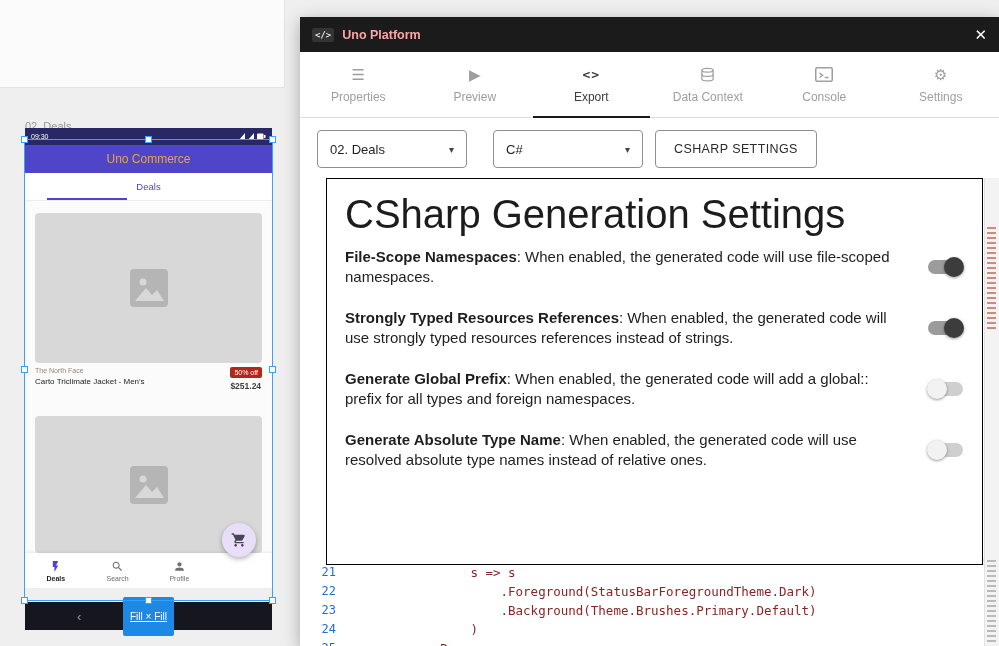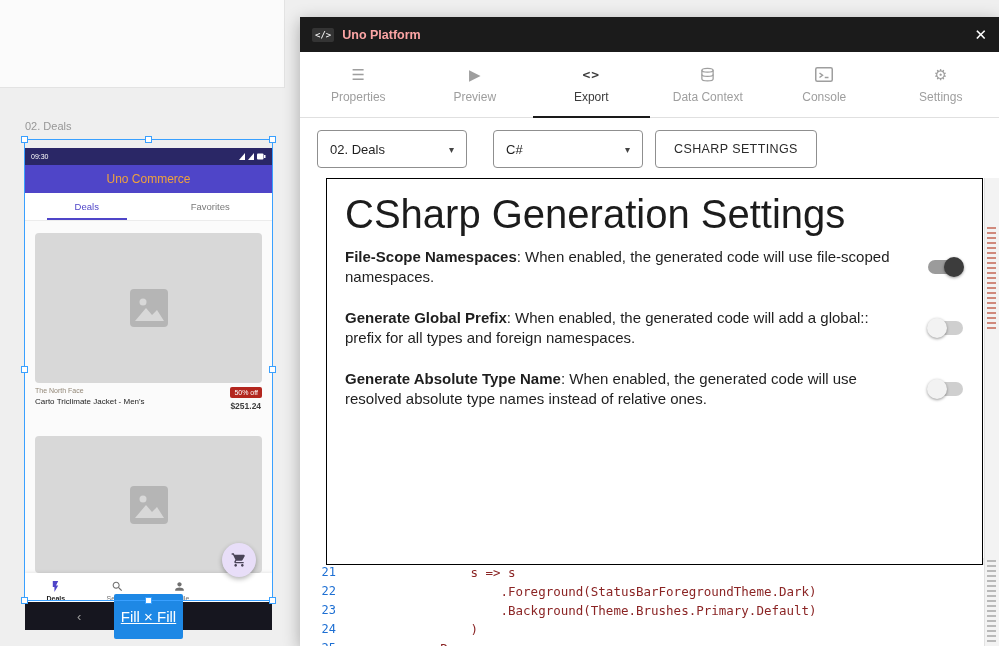--- a/index.html
+++ b/index.html
@@ -16,7 +16,7 @@
   .artboard-label { position:absolute; left:25px; top:120px; font-size:11px; color:#979797; }
 
   
-  .phone { position:absolute; left:25px; top:148px; width:247px; height:460px; background:#0ea5e9; overflow:hidden; }
+  .phone { position:absolute; left:25px; top:128px; width:247px; height:460px; background:#0ea5e9; overflow:hidden; }
   .status-bar { height:17px; background:#2a2766; color:#fff; display:flex; align-items:center;
     justify-content:space-between; padding:0 6px; font-size:7px; }
   .app-bar { height:28px; background:#4f45c8; display:flex; align-items:center; justify-content:center; }

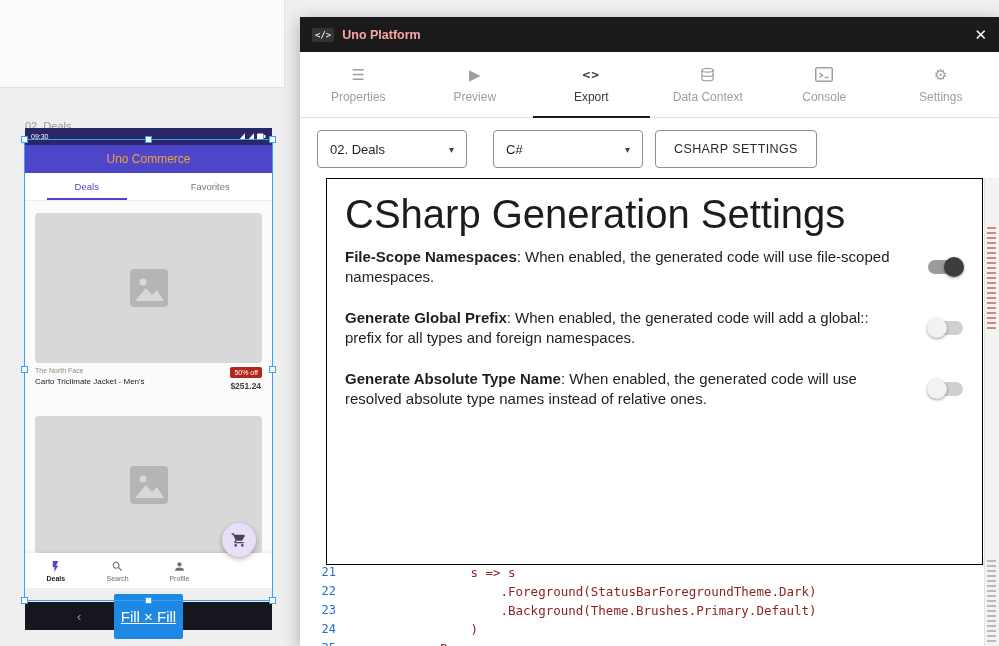--- a/index.html
+++ b/index.html
@@ -137,7 +137,6 @@
     </div>
     <div class="shop-tabs">
       <div class="shop-tab active">Deals</div>
-      <div class="shop-tab">Favorites</div>
     </div>
     <div class="phone-content">
       <div class="product-card card-1">

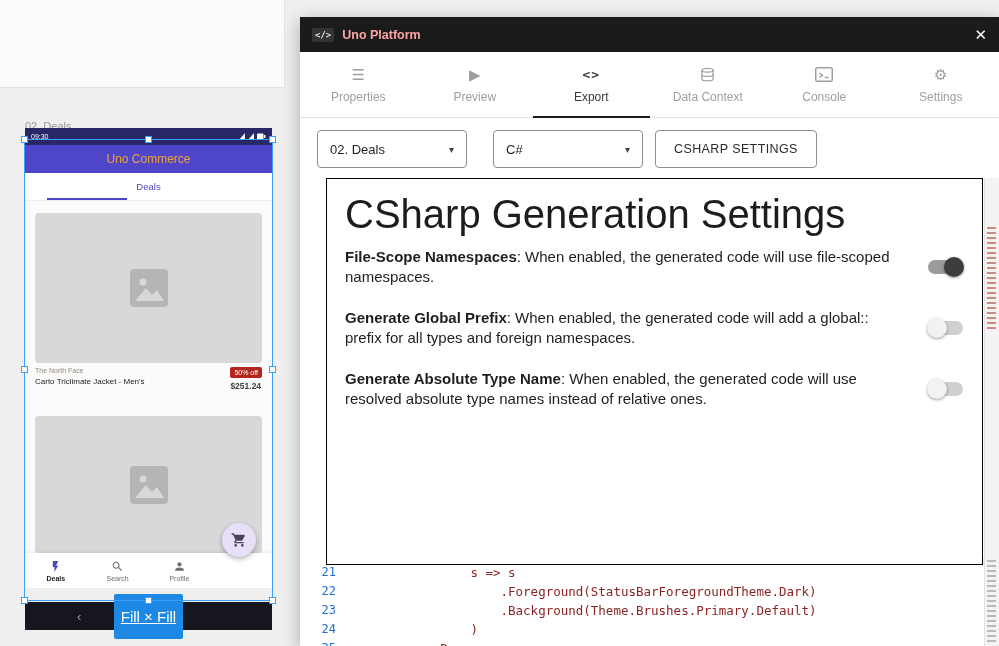--- a/index.html
+++ b/index.html
@@ -307,6 +307,13 @@
         </div>
       </div>
 
+      <div class="setting-row">
+        <p class="setting-text"><b>Strongly Typed Resources References</b><span>: When enabled, the generated code will use strongly typed resources references instead of strings.</span></p>
+        <div class="switch" data-state="on">
+          <div class="track"></div>
+          <div class="thumb"></div>
+        </div>
+      </div>
 
       <div class="setting-row">
         <p class="setting-text"><b>Generate Global Prefix</b><span>: When enabled, the generated code will add a global:: prefix for all types and foreign namespaces.</span></p>

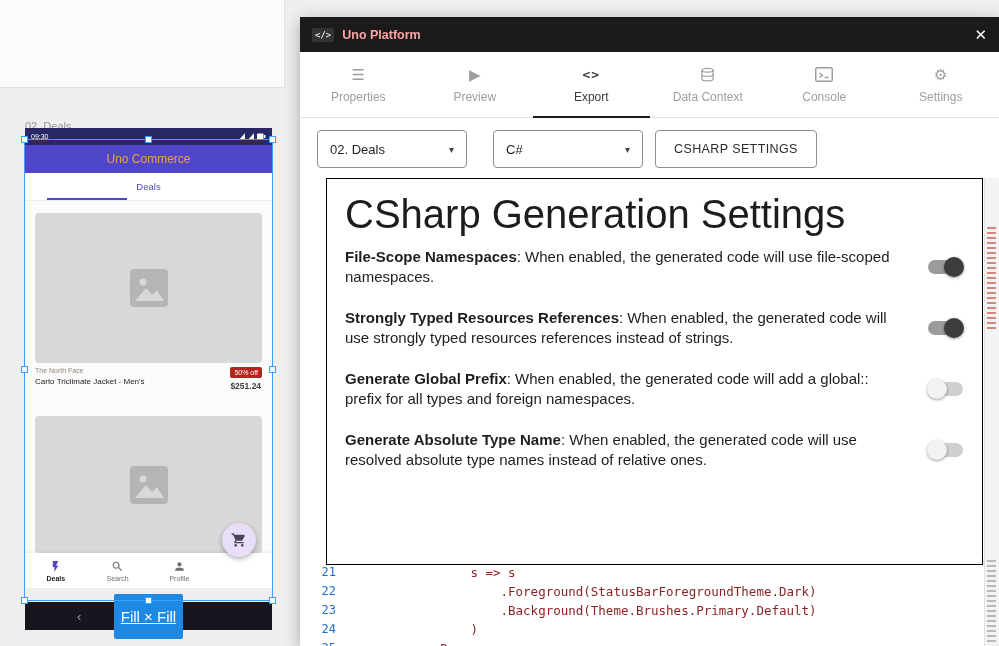--- a/index.html
+++ b/index.html
@@ -46,7 +46,7 @@
   .phone-footer { position:absolute; left:25px; top:602px; width:247px; height:28px; background:#16161f;
     display:flex; align-items:center; justify-content:center; }
   .footer-chevron { position:absolute; left:52px; color:#9a9a9a; font-size:13px; }
-  .fill-badge { background:#1e88e5; color:#fff; font-size:15px; padding:14px 7px; border-radius:2px;text-decoration:underline; }
+  .fill-badge { background:#1e88e5; color:#fff; font-size:10px; padding:14px 7px; border-radius:2px;text-decoration:underline; }
 
   
   .selection { position:absolute; left:24px; top:139px; width:249px; height:462px;

